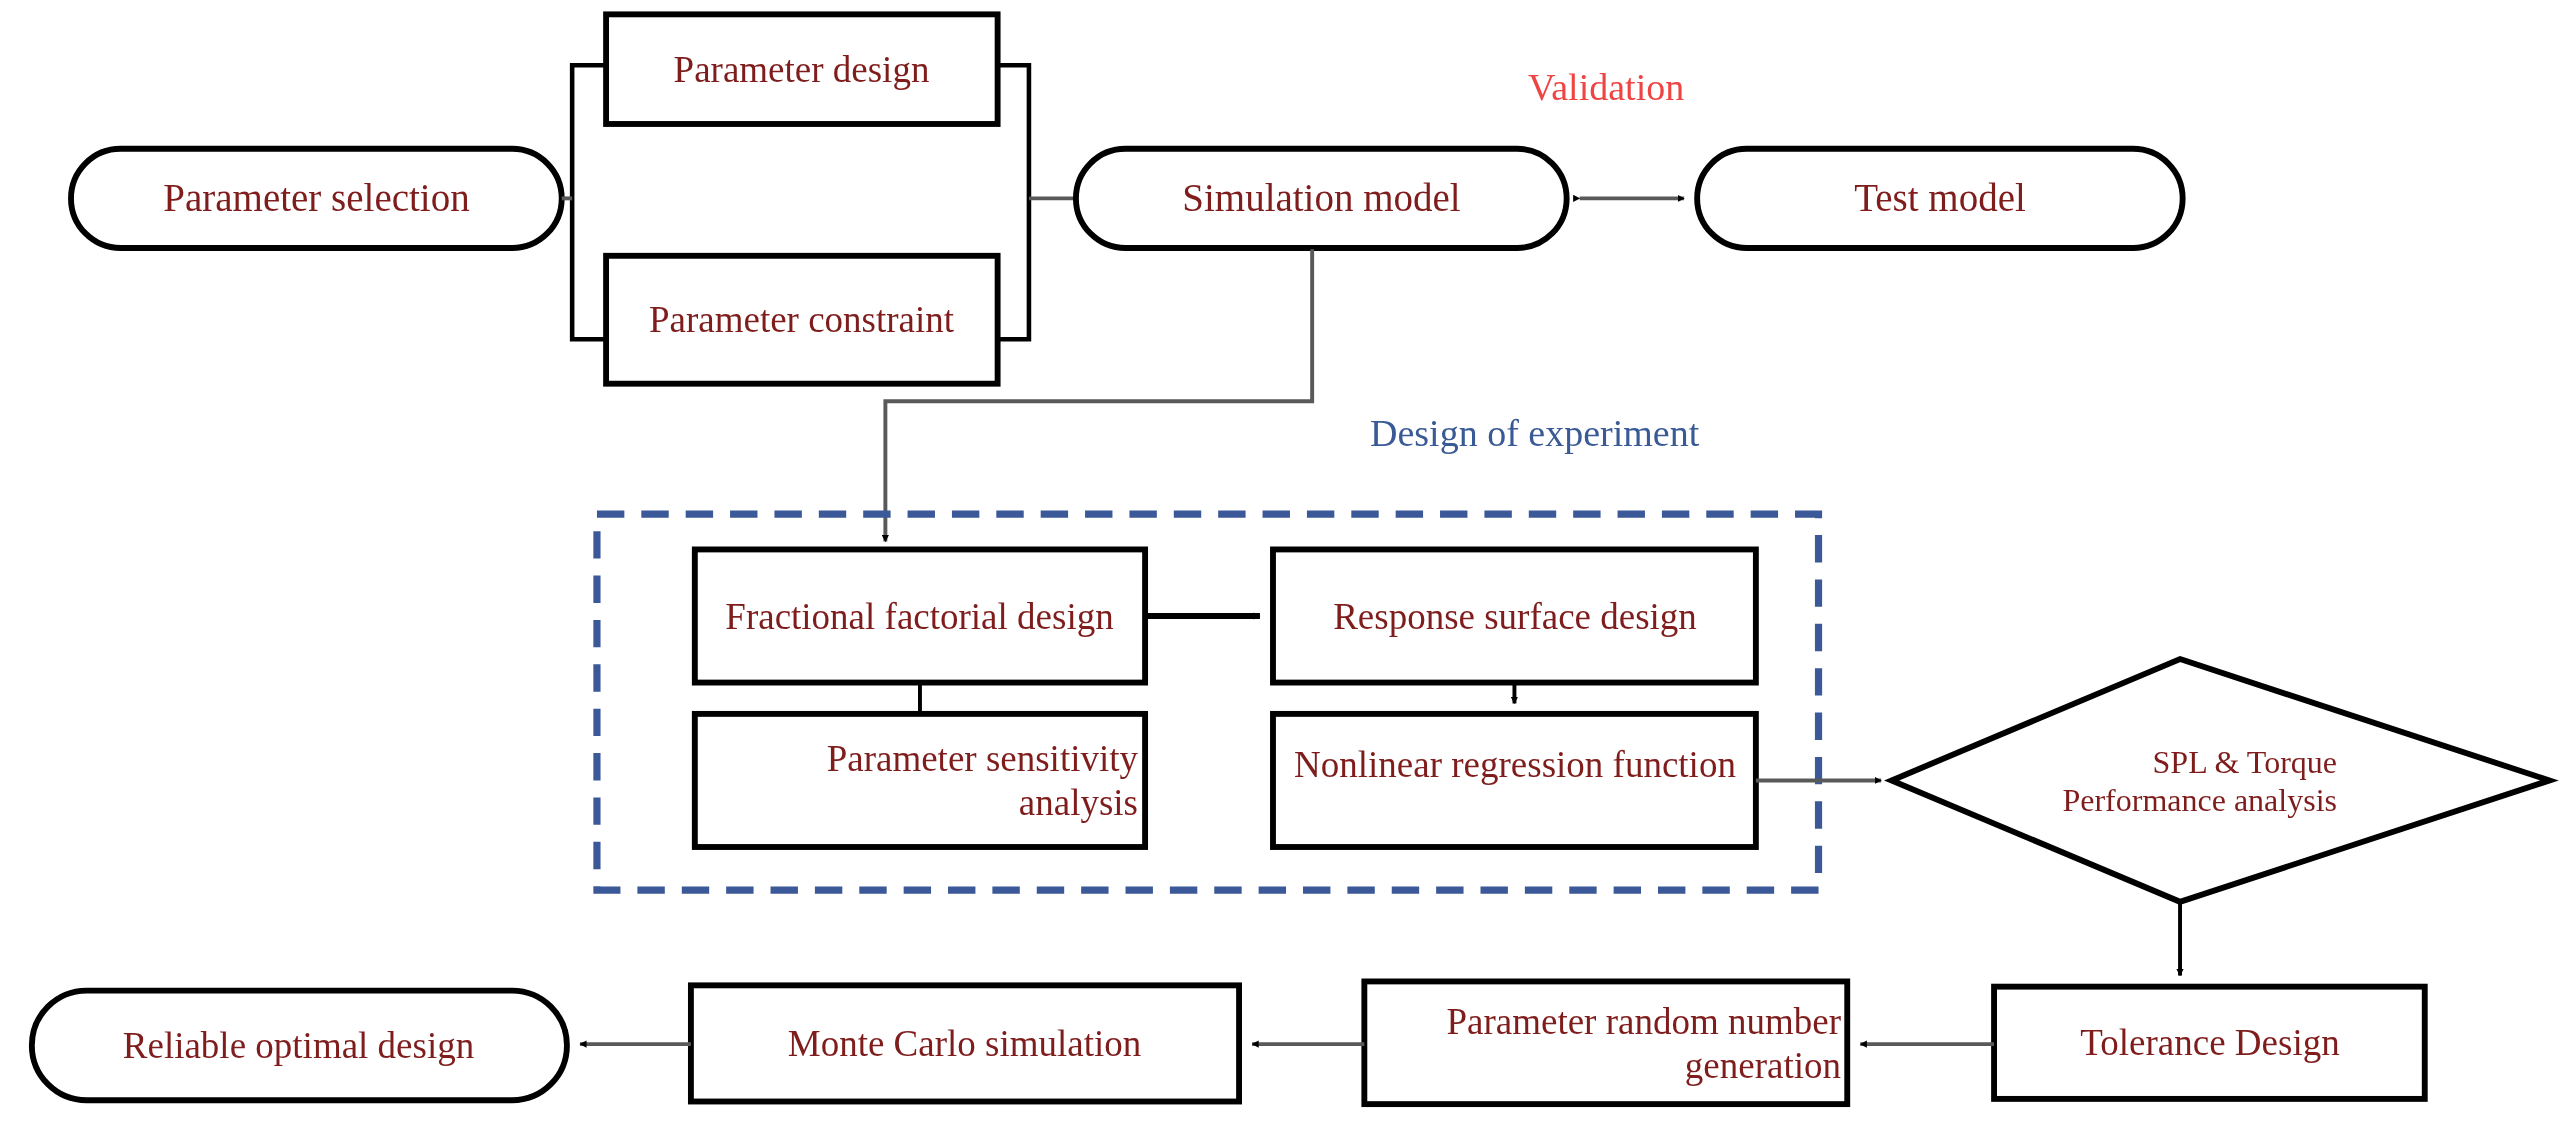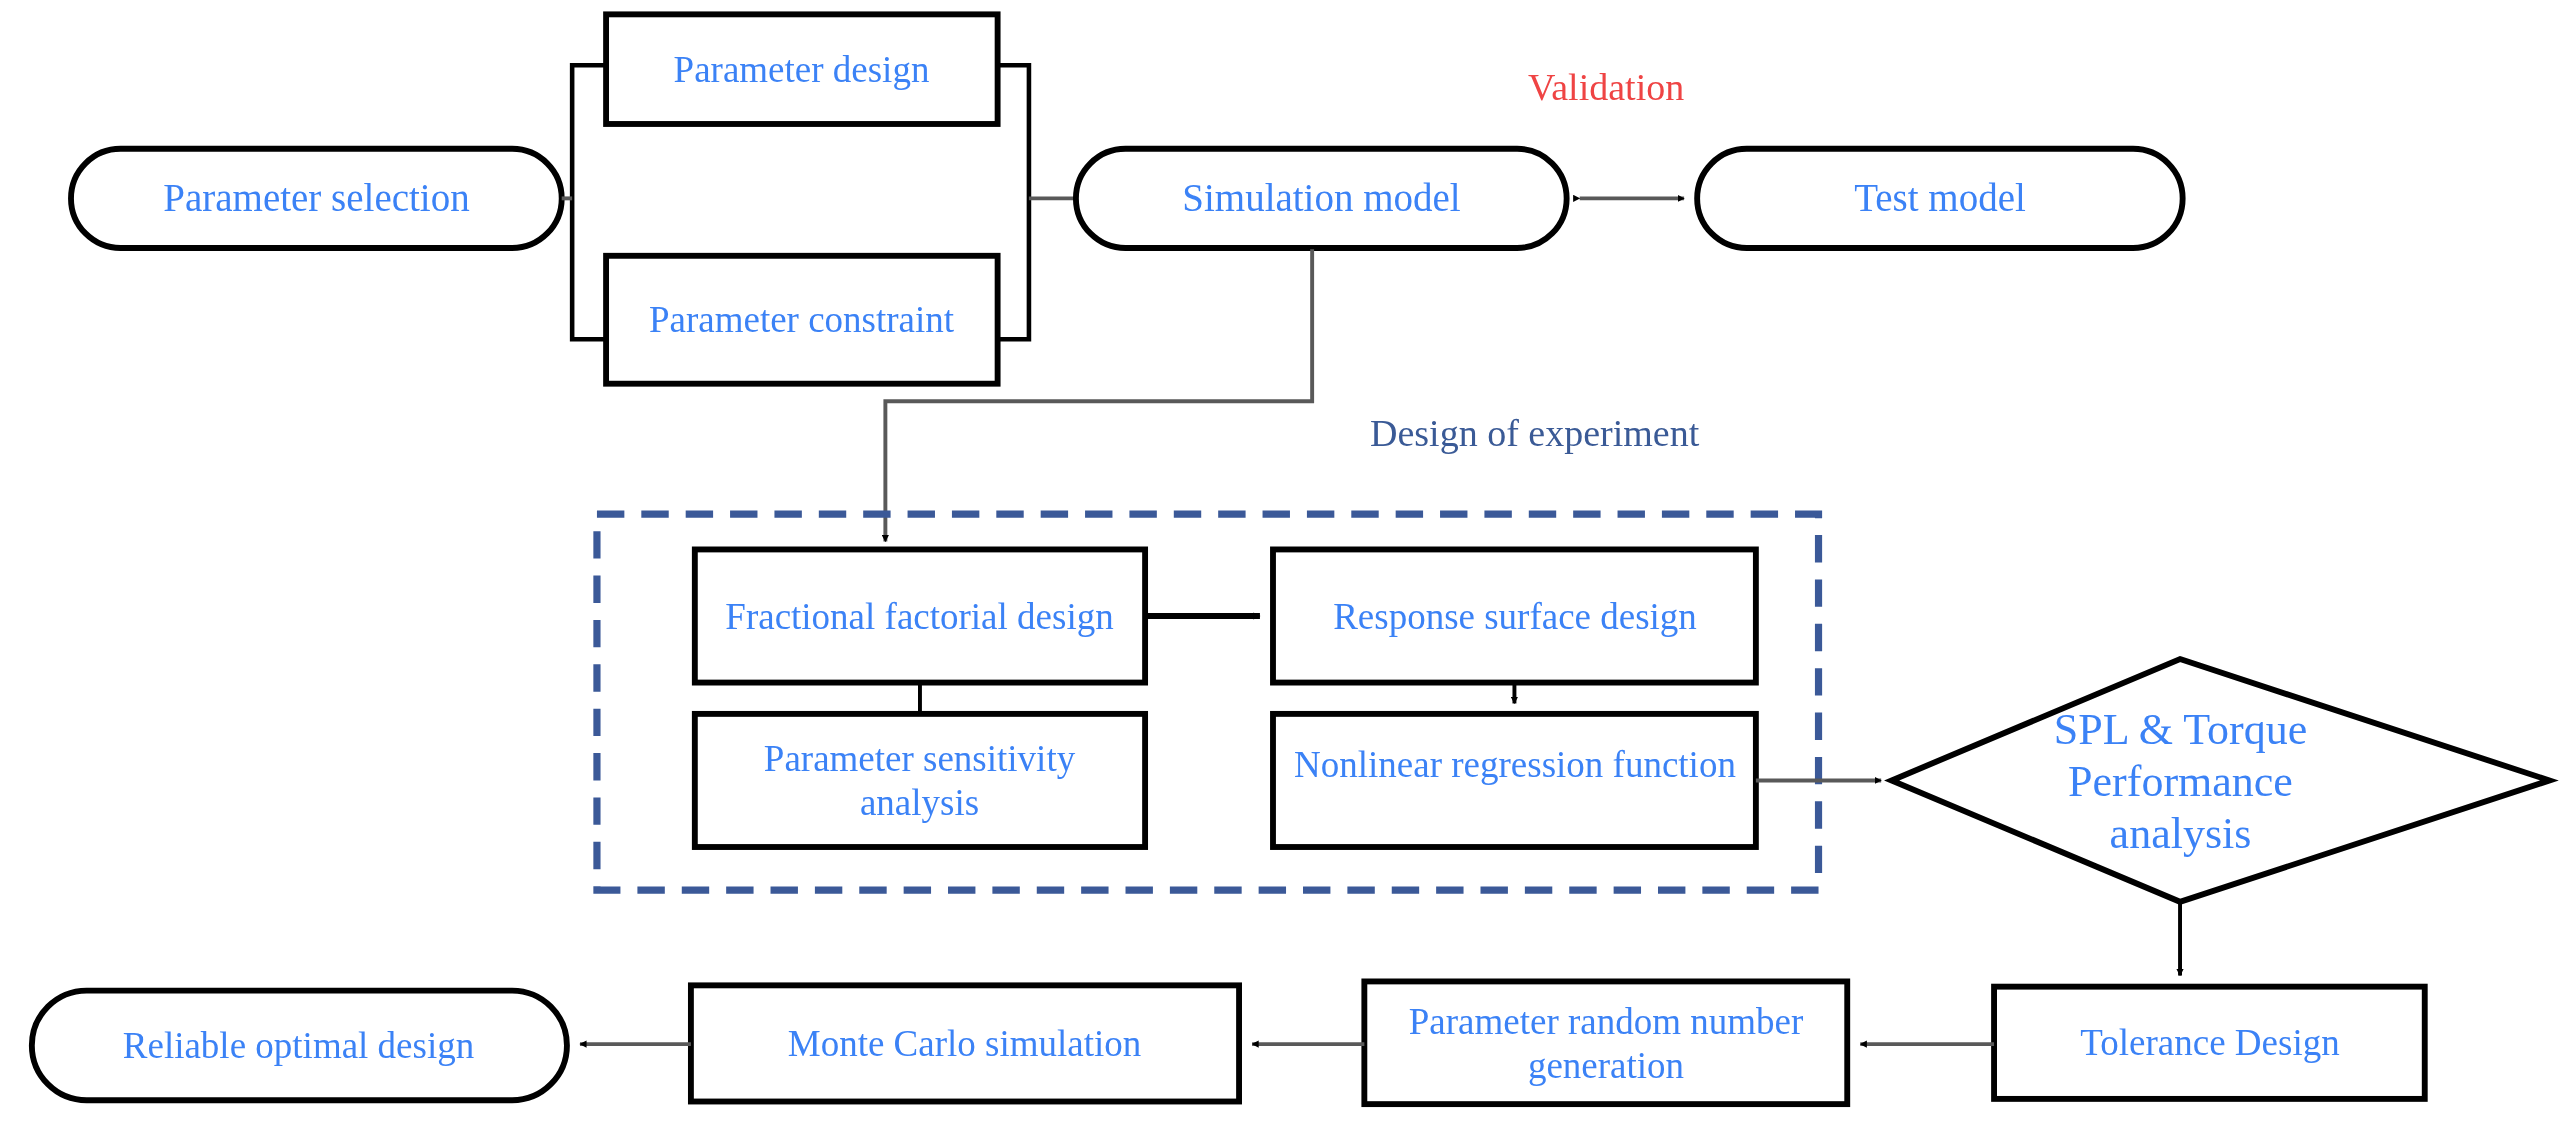--- a/index.html
+++ b/index.html
@@ -7,7 +7,7 @@
          font-family:"Liberation Serif", serif;}
   svg{position:absolute;inset:0;width:2576px;height:1125px;display:block;}
   .nodeText{position:absolute;display:flex;align-items:center;justify-content:center;
-            text-align:center;line-height:1.18;color:#3b82f6;pointer-events:none;}
+            text-align:right;line-height:1.18;color:#7f1d1d;pointer-events:none;}
   .lbl{position:absolute;white-space:nowrap;}
 </style>
 </head>

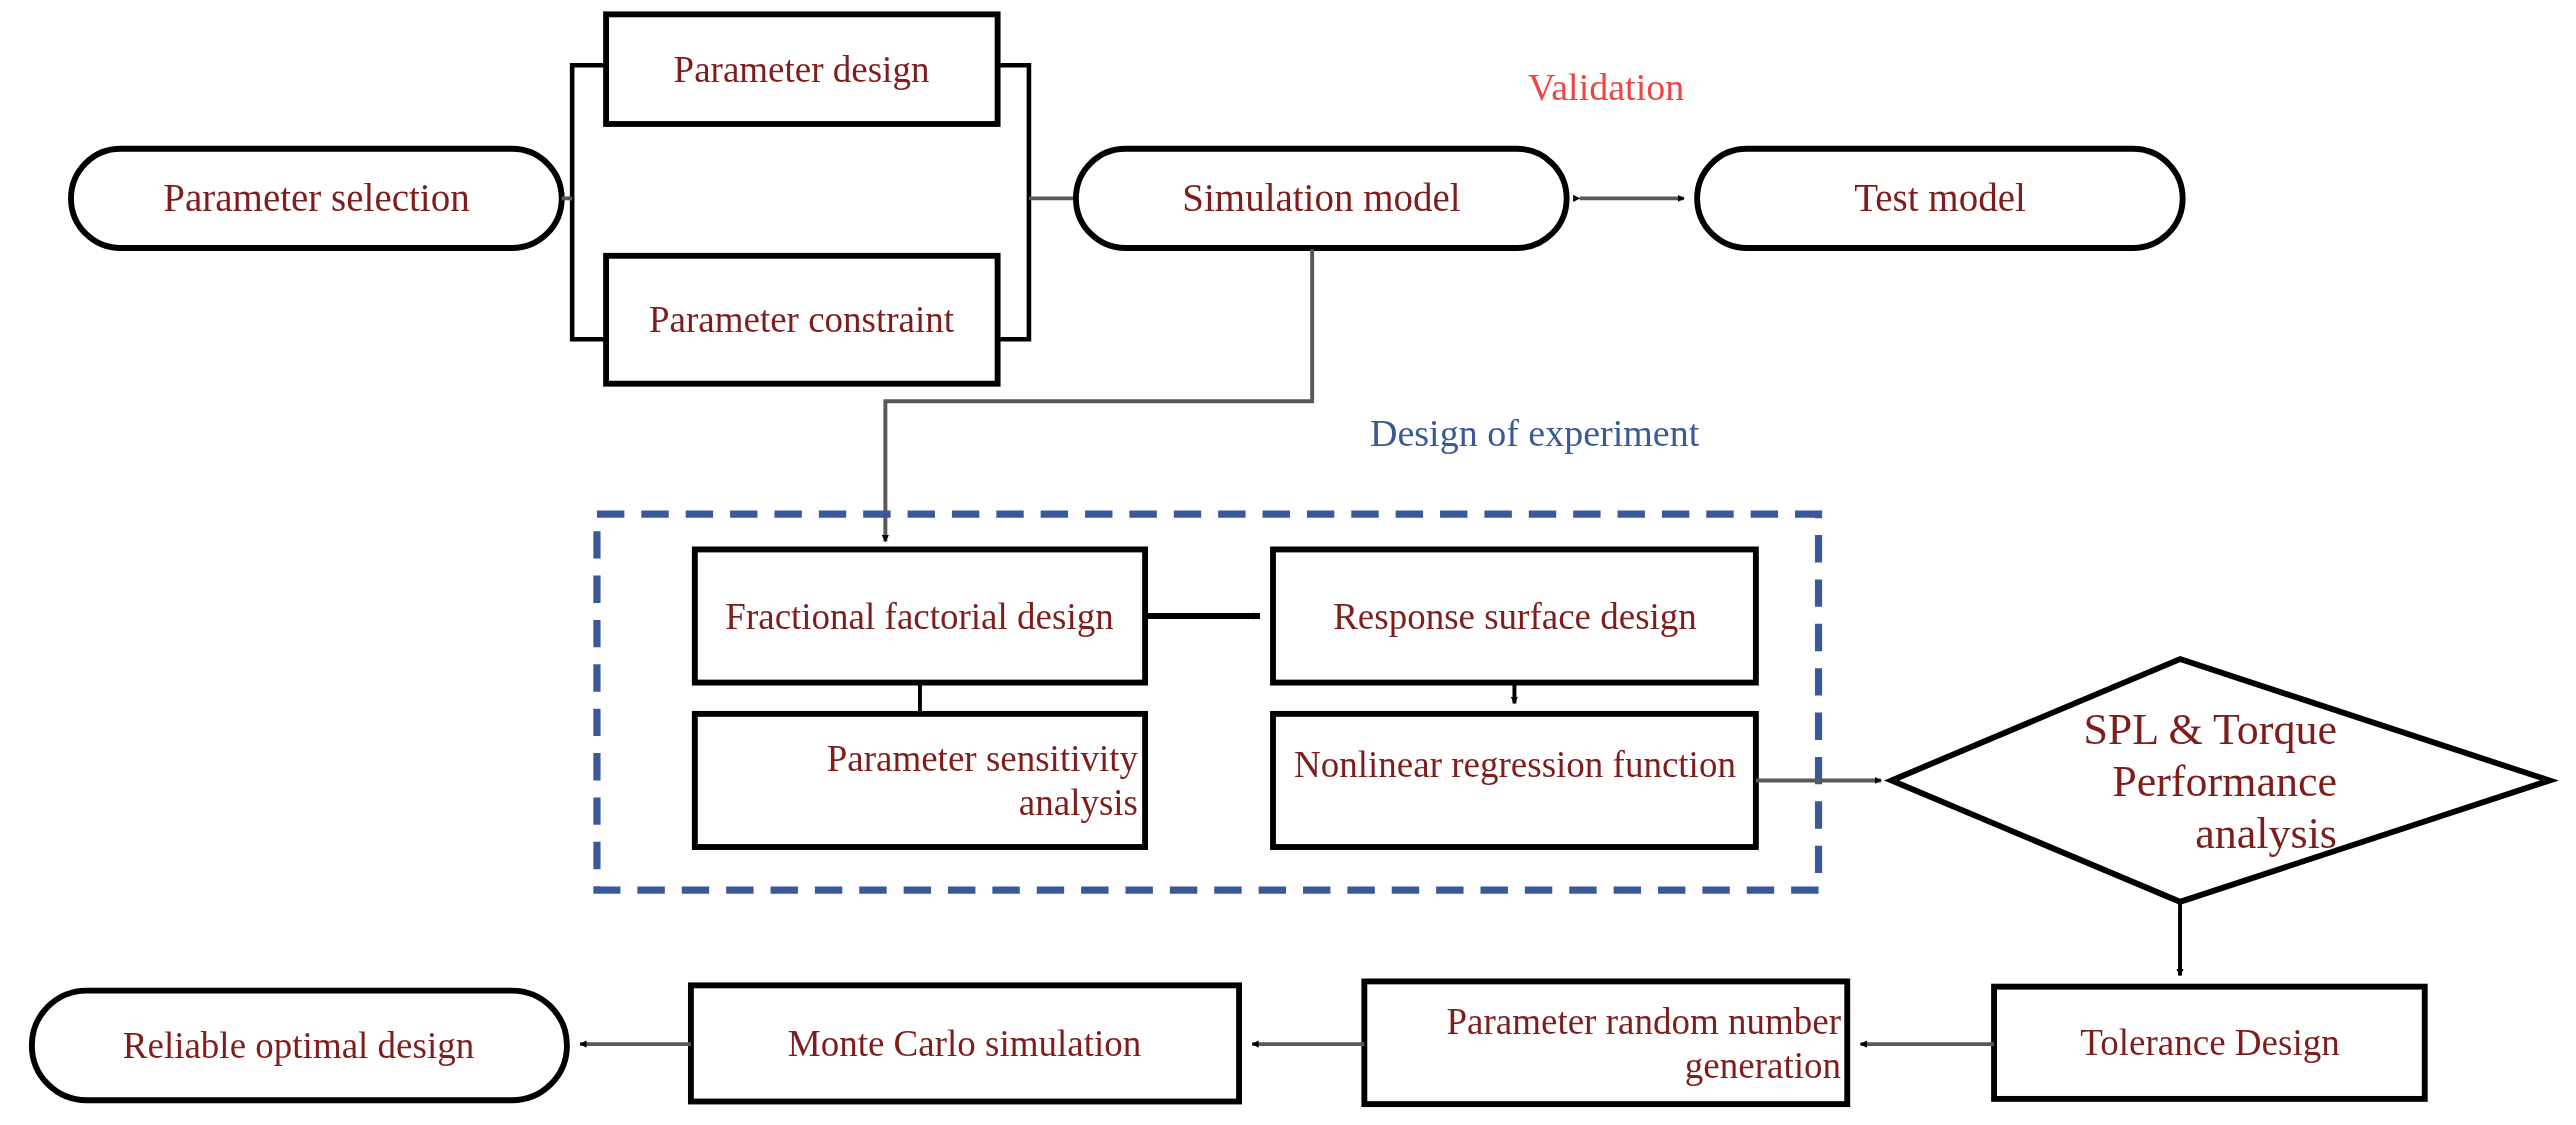--- a/index.html
+++ b/index.html
@@ -92,7 +92,7 @@
 
   <div class="nodeText" style="left:1280px;top:698px;width:470px;height:133px;font-size:37px;">Nonlinear regression function</div>
 
-  <div class="nodeText" style="left:2024px;top:699px;width:313px;height:166px;font-size:44px;">SPL &amp; Torque Performance analysis</div>
+  <div class="nodeText" style="left:2024px;top:699px;width:313px;height:166px;font-size:32px;">SPL &amp; Torque Performance analysis</div>
 
   <div class="nodeText" style="left:2001px;top:987px;width:418px;height:112px;font-size:37px;">Tolerance Design</div>
 

